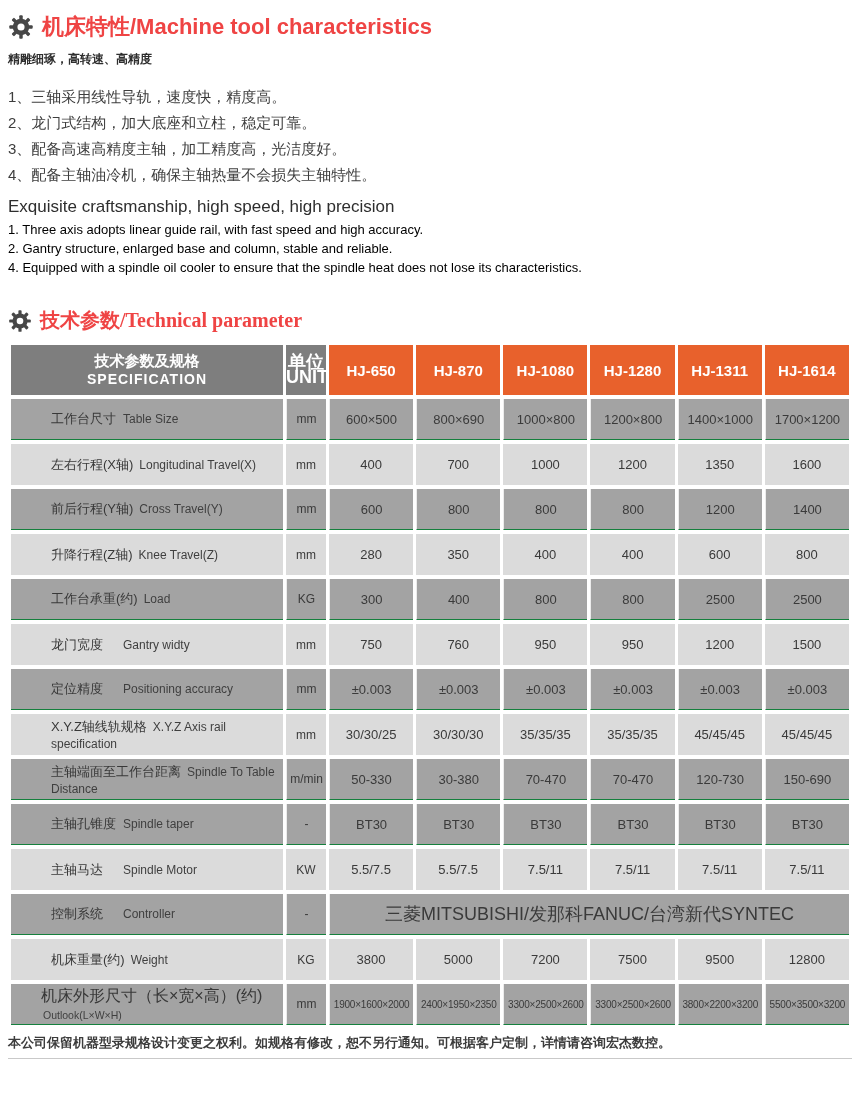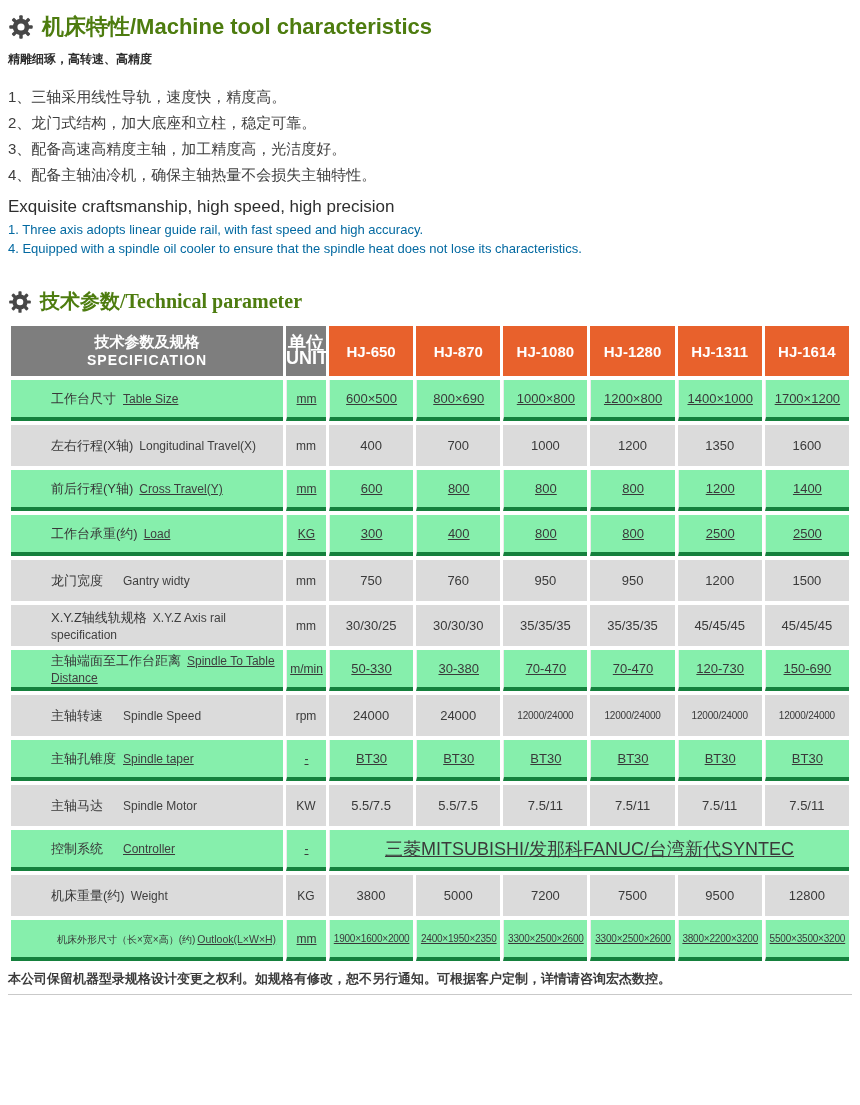--- a/index.html
+++ b/index.html
@@ -12,7 +12,7 @@
     overflow:hidden;
   }
   .section-title { display:flex; align-items:center; gap:8px; }
-  .section-title h1 { font-size:22px; font-weight:bold; color:#4d7c0f; letter-spacing:0; }
+  .section-title h1 { font-size:22px; font-weight:bold; color:#ef4444; letter-spacing:0; }
   .gear { width:26px; height:26px; flex:0 0 auto; }
   .subtitle { margin-top:9px; font-size:12px; font-weight:bold; color:#2e2e2e; }
   .cn-list { list-style:none; margin-top:16px; }

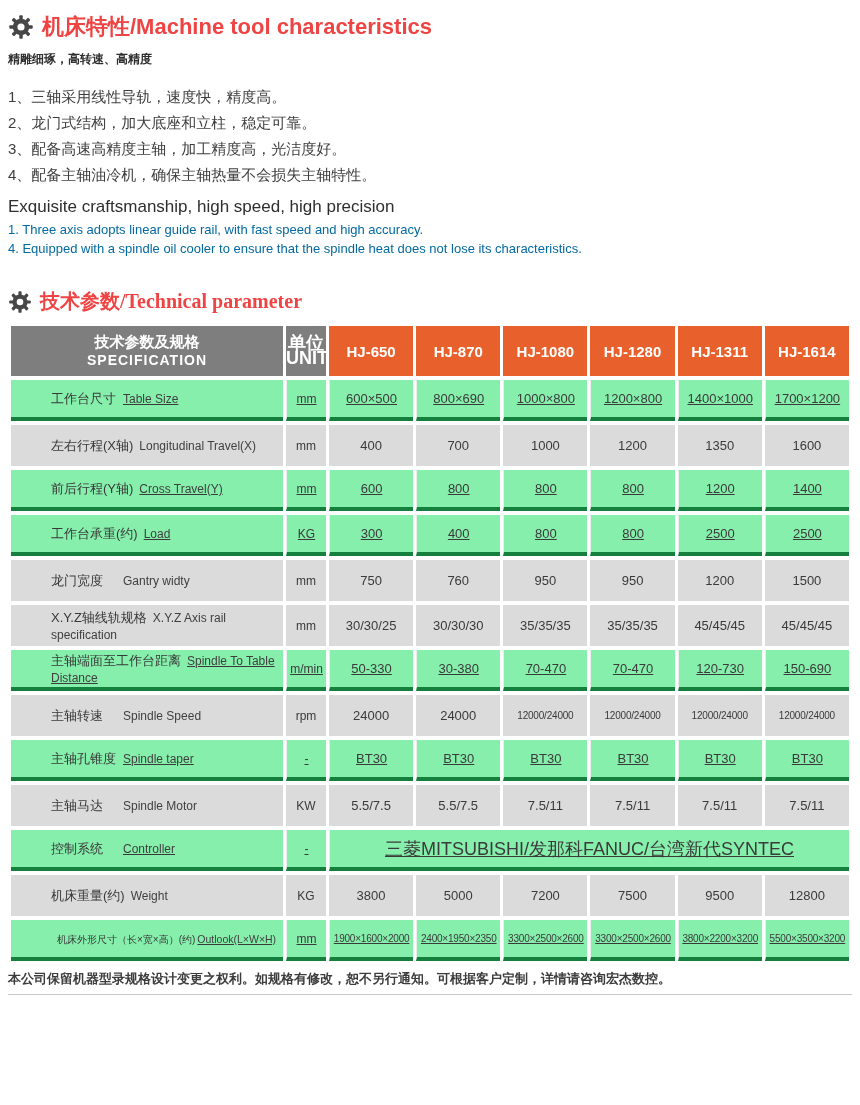--- a/index.html
+++ b/index.html
@@ -19,7 +19,7 @@
   .cn-list li { font-size:15px; line-height:26px; color:#3d3d3d; }
   .en-heading { margin-top:9px; font-size:17px; font-weight:normal; color:#2e2e2e; }
   .en-list { list-style:none; margin-top:3px; }
-  .en-list li { font-size:13px; line-height:19px; color:#0369a1; }
+  .en-list li { font-size:13px; line-height:19px; color:#000000; }
   .section2 { margin-top:30px;font-family:Liberation Serif, serif; }
   .section2 h1 { font-size:20px; }
 

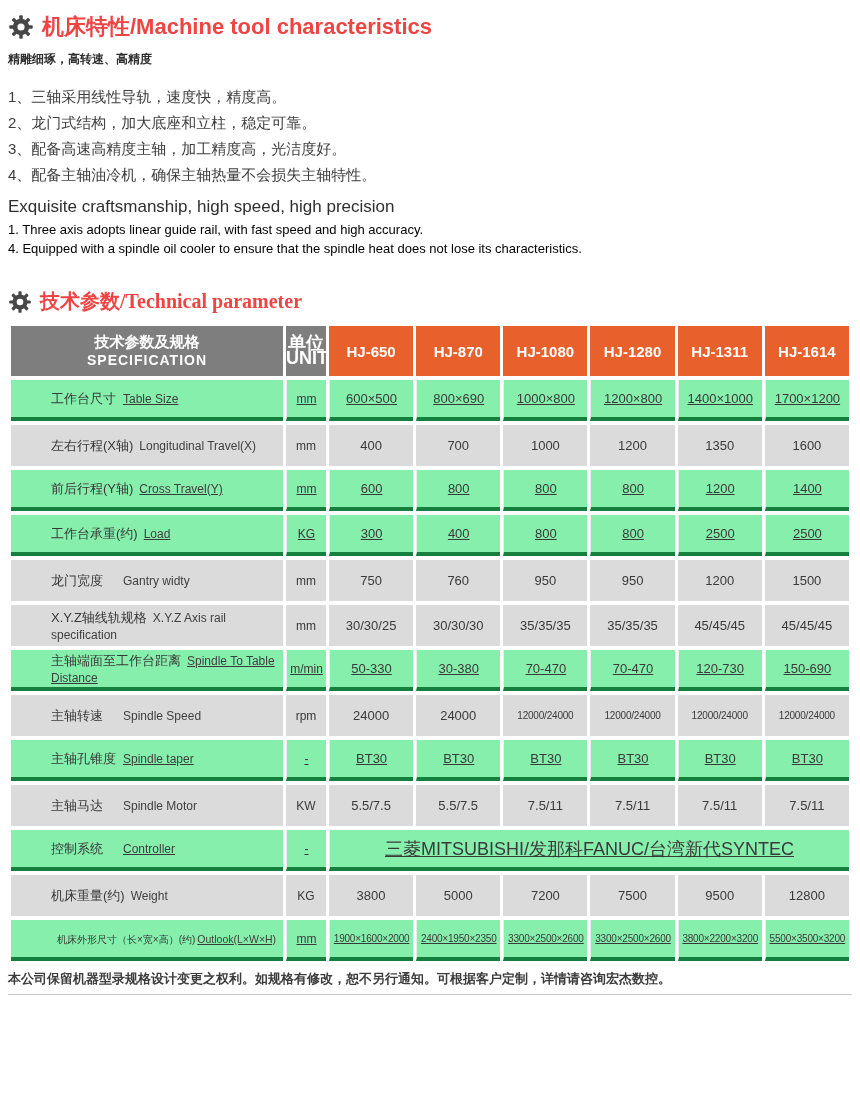--- a/index.html
+++ b/index.html
@@ -91,6 +91,7 @@
 <div class="en-heading">Exquisite craftsmanship, high speed, high precision</div>
 <ul class="en-list">
   <li>1. Three axis adopts linear guide rail, with fast speed and high accuracy.</li>
+  <li>2. Gantry structure, enlarged base and column, stable and reliable.</li>
   <li>4. Equipped with a spindle oil cooler to ensure that the spindle heat does not lose its characteristics.</li>
 </ul>
 

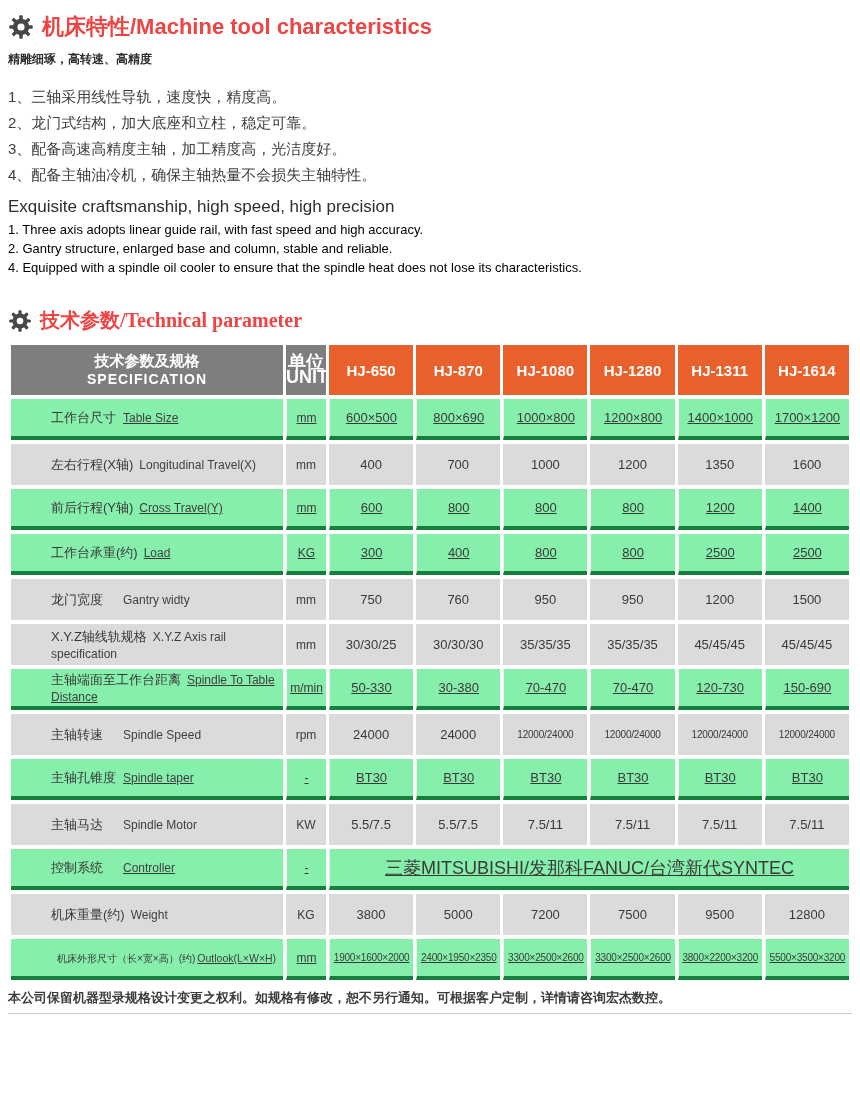--- a/index.html
+++ b/index.html
@@ -42,7 +42,7 @@
   th.h-model { background:var(--accent); font-size:15px; letter-spacing:0; }
   tbody td { height:41px; vertical-align:middle; text-align:center; font-size:13px; color:#3a3a3a; }
   tr.r-gray td { background:var(--row-gray); }
-  tr.r-white td { background:#86efac; border-bottom:4px solid #15803d;text-decoration:underline; }
+  tr.r-white td { background:#a3a3a3; border-bottom:1px solid #15803d; }
   tr.r-white td + td { border-left:1px solid #ececec; }
   td.spec-cell { text-align:left; padding-left:40px; }
   td.spec-cell .cn { font-size:13px; color:#383838; display:inline-block; min-width:66px; }

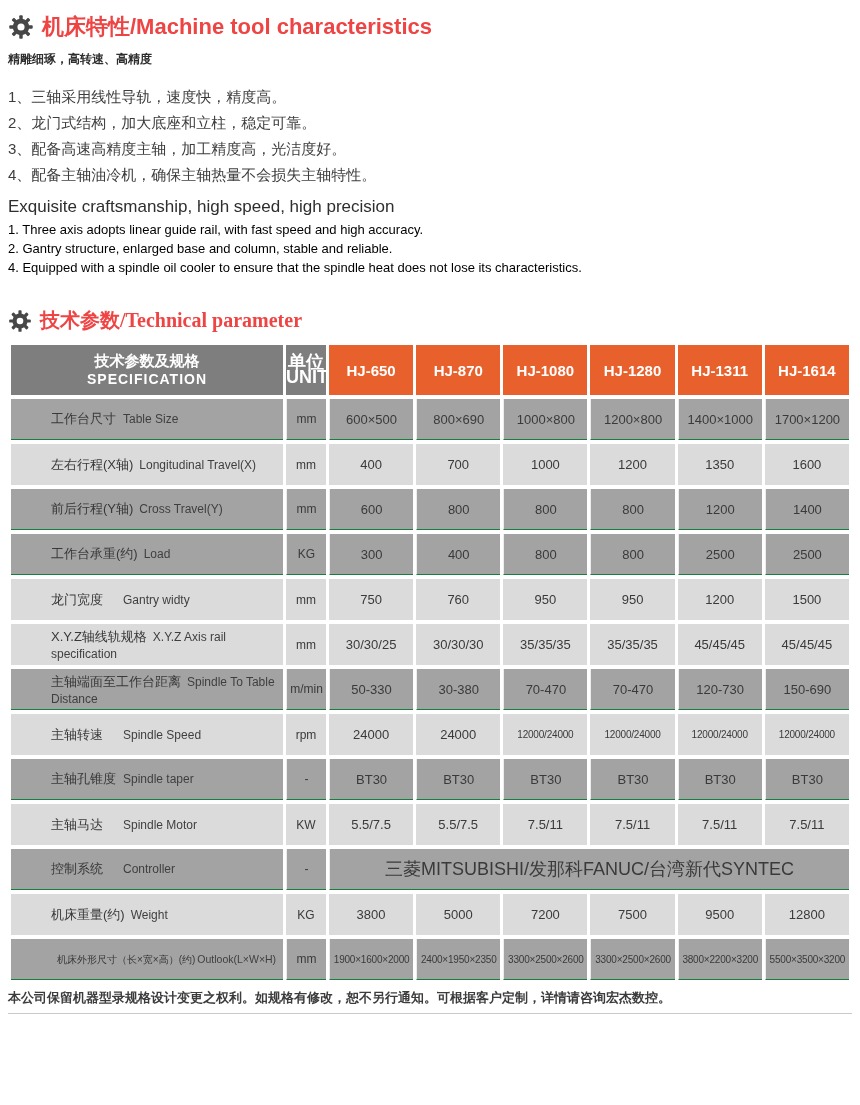--- a/index.html
+++ b/index.html
@@ -175,6 +175,16 @@
         <td>1200</td>
         <td>1400</td>
       </tr>
+      <tr class="r-gray">
+        <td class="spec-cell"><span class="cn">升降行程(Z轴)</span><span class="en">Knee Travel(Z)</span></td>
+        <td class="unit-cell">mm</td>
+        <td>280</td>
+        <td>350</td>
+        <td>400</td>
+        <td>400</td>
+        <td>600</td>
+        <td>800</td>
+      </tr>
       <tr class="r-white">
         <td class="spec-cell"><span class="cn">工作台承重(约)</span><span class="en">Load</span></td>
         <td class="unit-cell">KG</td>

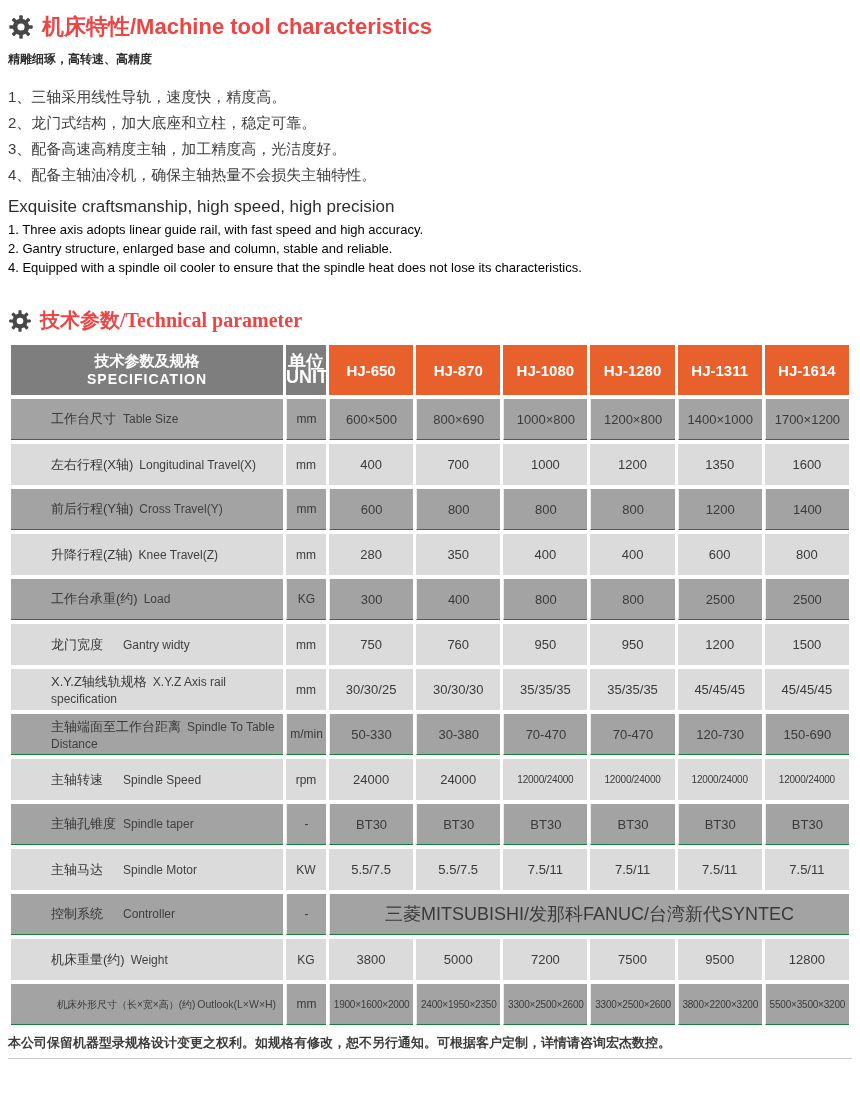--- a/index.html
+++ b/index.html
@@ -205,6 +205,16 @@
         <td>1200</td>
         <td>1500</td>
       </tr>
+      <tr class="r-white">
+        <td class="spec-cell"><span class="cn">定位精度</span><span class="en">Positioning accuracy</span></td>
+        <td class="unit-cell">mm</td>
+        <td>±0.003</td>
+        <td>±0.003</td>
+        <td>±0.003</td>
+        <td>±0.003</td>
+        <td>±0.003</td>
+        <td>±0.003</td>
+      </tr>
       <tr class="r-gray">
         <td class="spec-cell"><span class="cn">X.Y.Z轴线轨规格</span><span class="en">X.Y.Z Axis rail specification</span></td>
         <td class="unit-cell">mm</td>

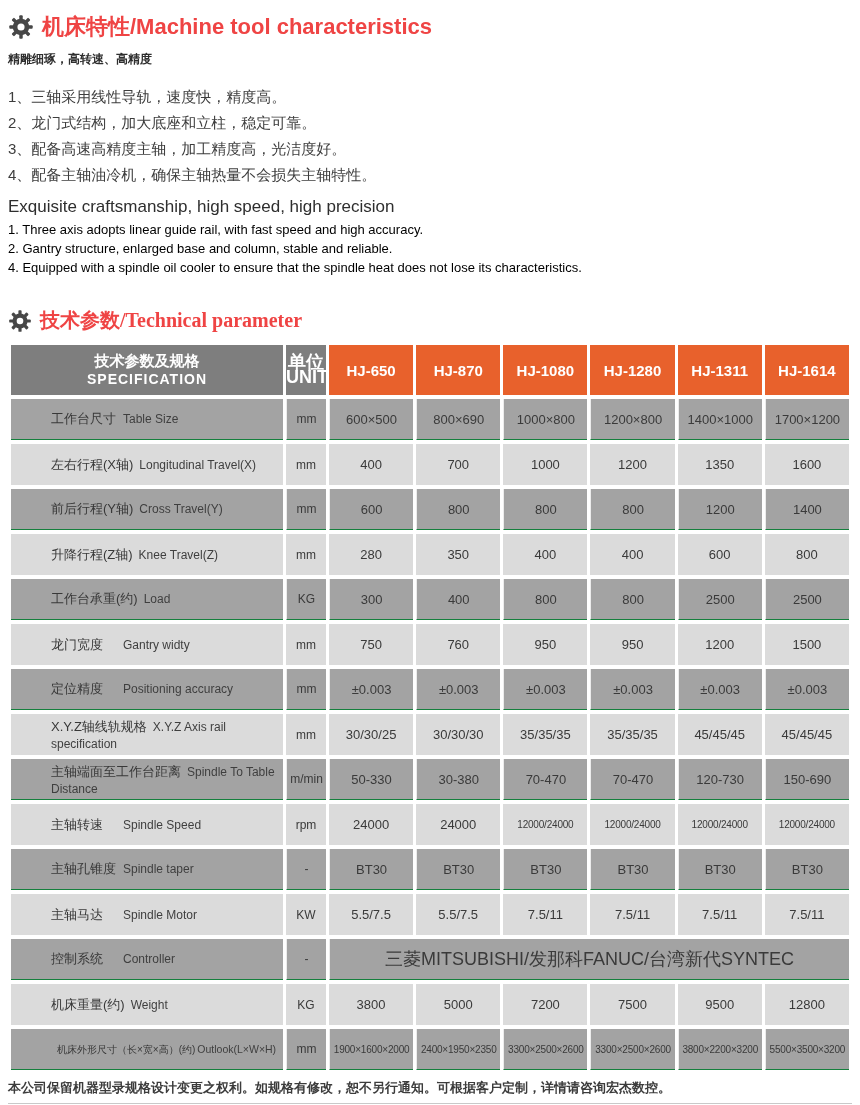--- a/index.html
+++ b/index.html
@@ -235,16 +235,6 @@
         <td>120-730</td>
         <td>150-690</td>
       </tr>
-      <tr class="r-gray">
-        <td class="spec-cell"><span class="cn">主轴转速</span><span class="en">Spindle Speed</span></td>
-        <td class="unit-cell">rpm</td>
-        <td>24000</td>
-        <td>24000</td>
-        <td class="val-small">12000/24000</td>
-        <td class="val-small">12000/24000</td>
-        <td class="val-small">12000/24000</td>
-        <td class="val-small">12000/24000</td>
-      </tr>
       <tr class="r-white">
         <td class="spec-cell"><span class="cn">主轴孔锥度</span><span class="en">Spindle taper</span></td>
         <td class="unit-cell">-</td>

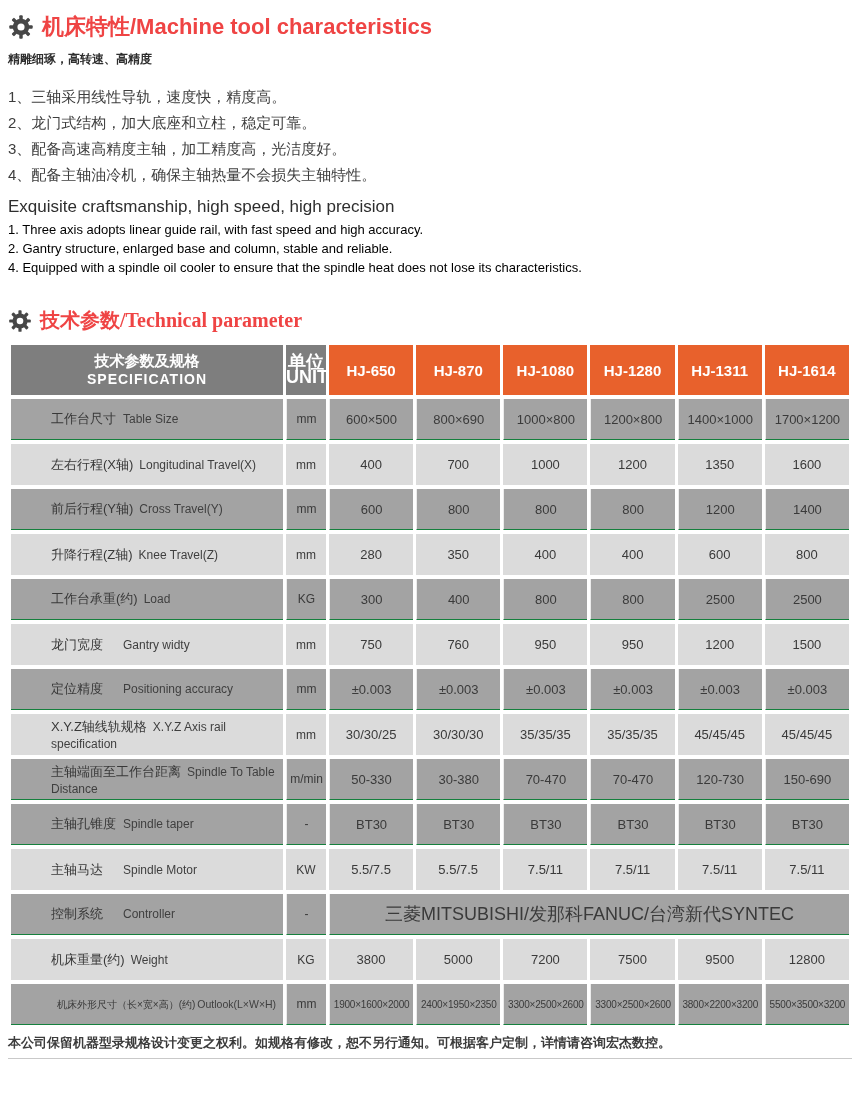--- a/index.html
+++ b/index.html
@@ -50,7 +50,7 @@
   td.unit-cell { font-size:12px; }
   td.val-small { font-size:10px; letter-spacing:-0.2px; }
   td.span-cell { font-size:18px; }
-  .last-row td.spec-cell .cn { min-width:0; font-size:10px;margin-left:16px; }
+  .last-row td.spec-cell .cn { min-width:0; font-size:16px; }
   .last-row td.spec-cell .en { font-size:10.5px; padding-left:2px; }
   .last-row td.spec-cell { padding-left:30px; }
 

